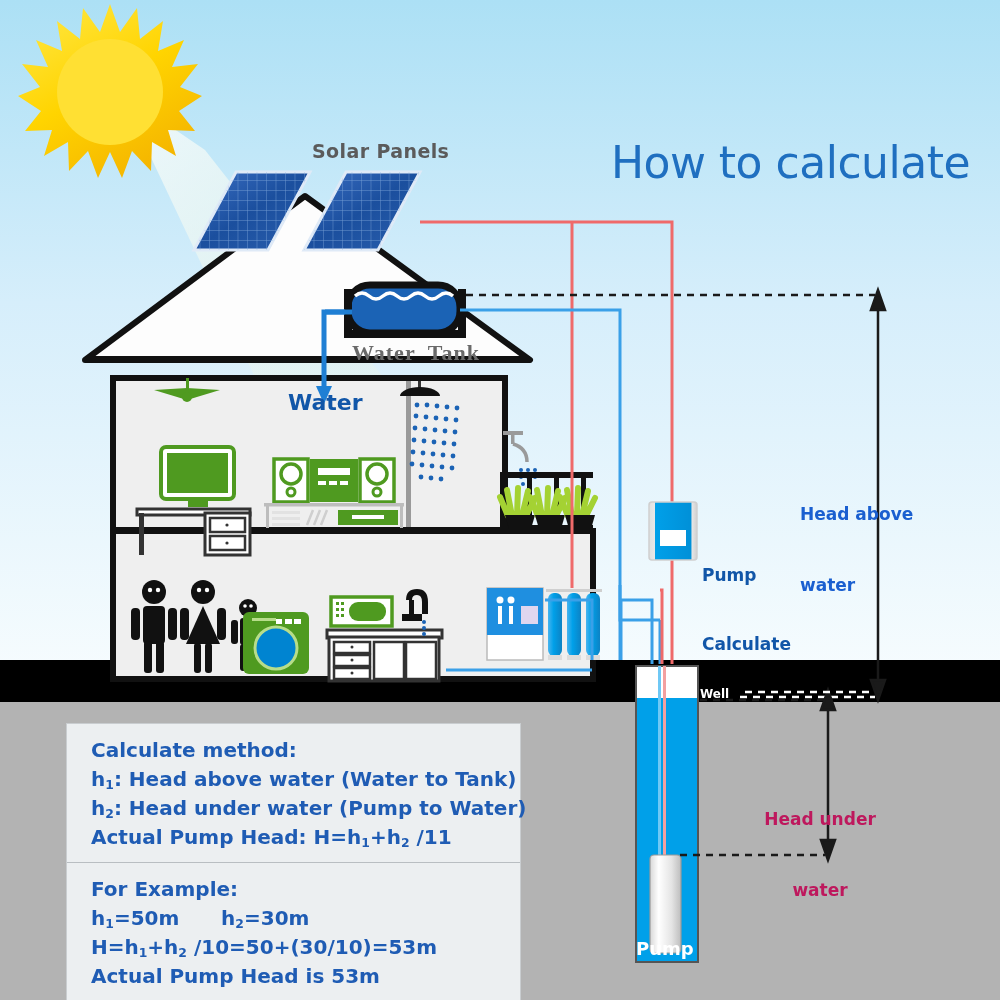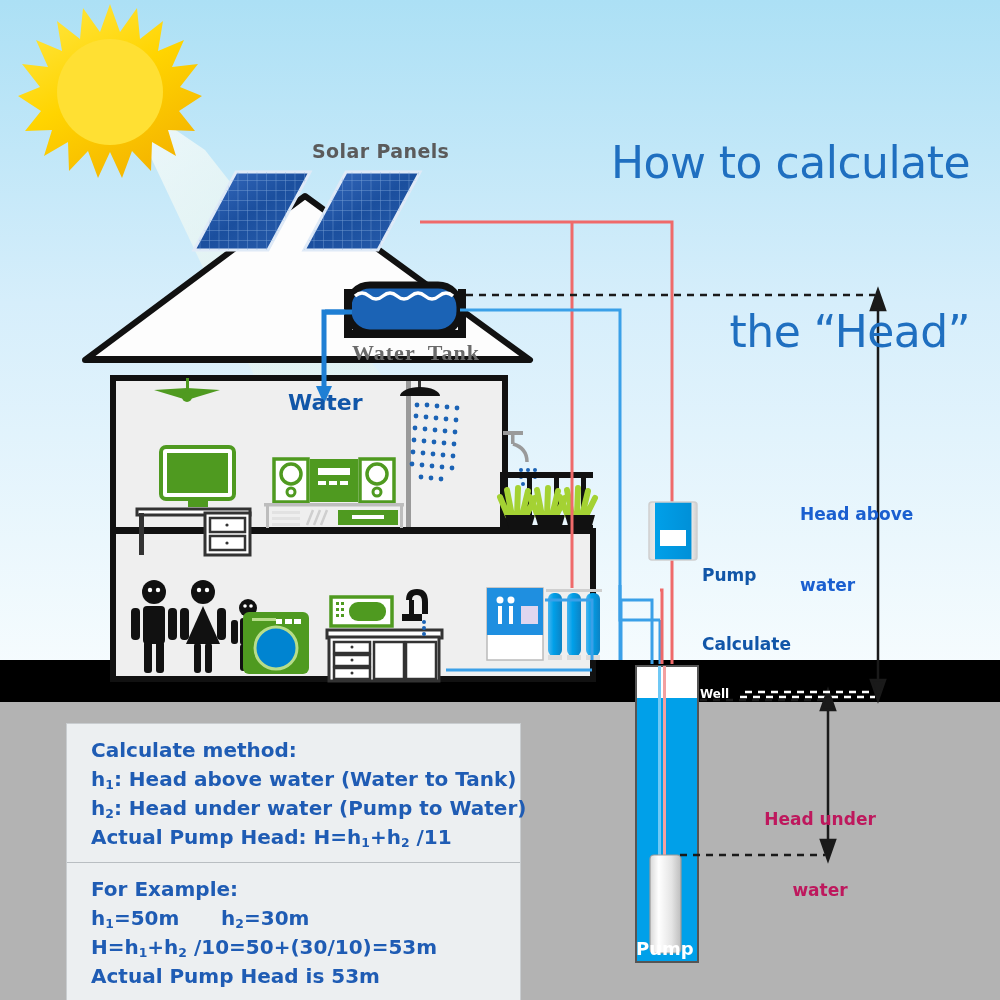--- a/index.html
+++ b/index.html
@@ -511,7 +511,6 @@
 
 <div class="lbl title">
   <div>How to calculate</div>
-  <div>the “Head”</div>
 </div>
 
 <div class="lbl solar-label">Solar Panels</div>

